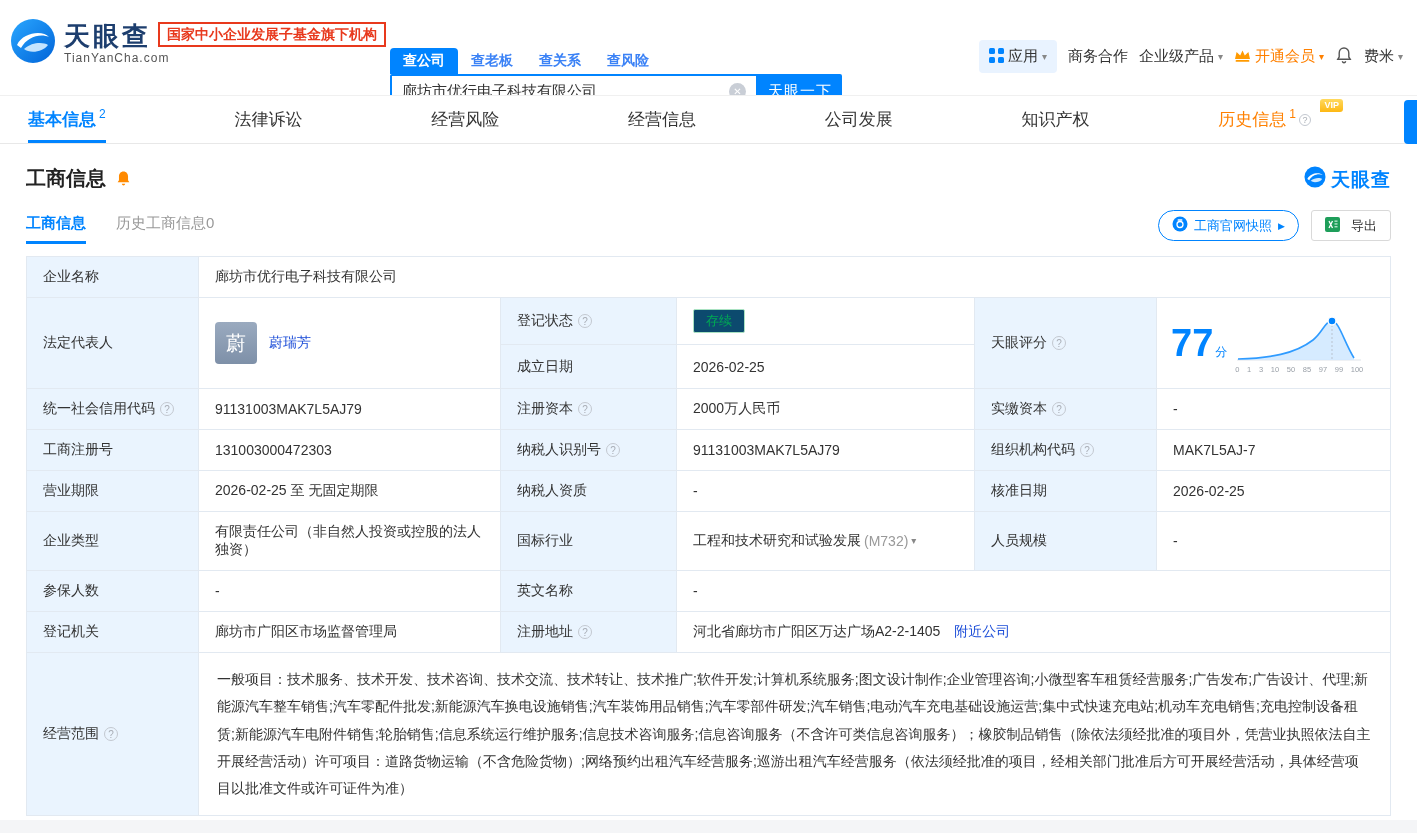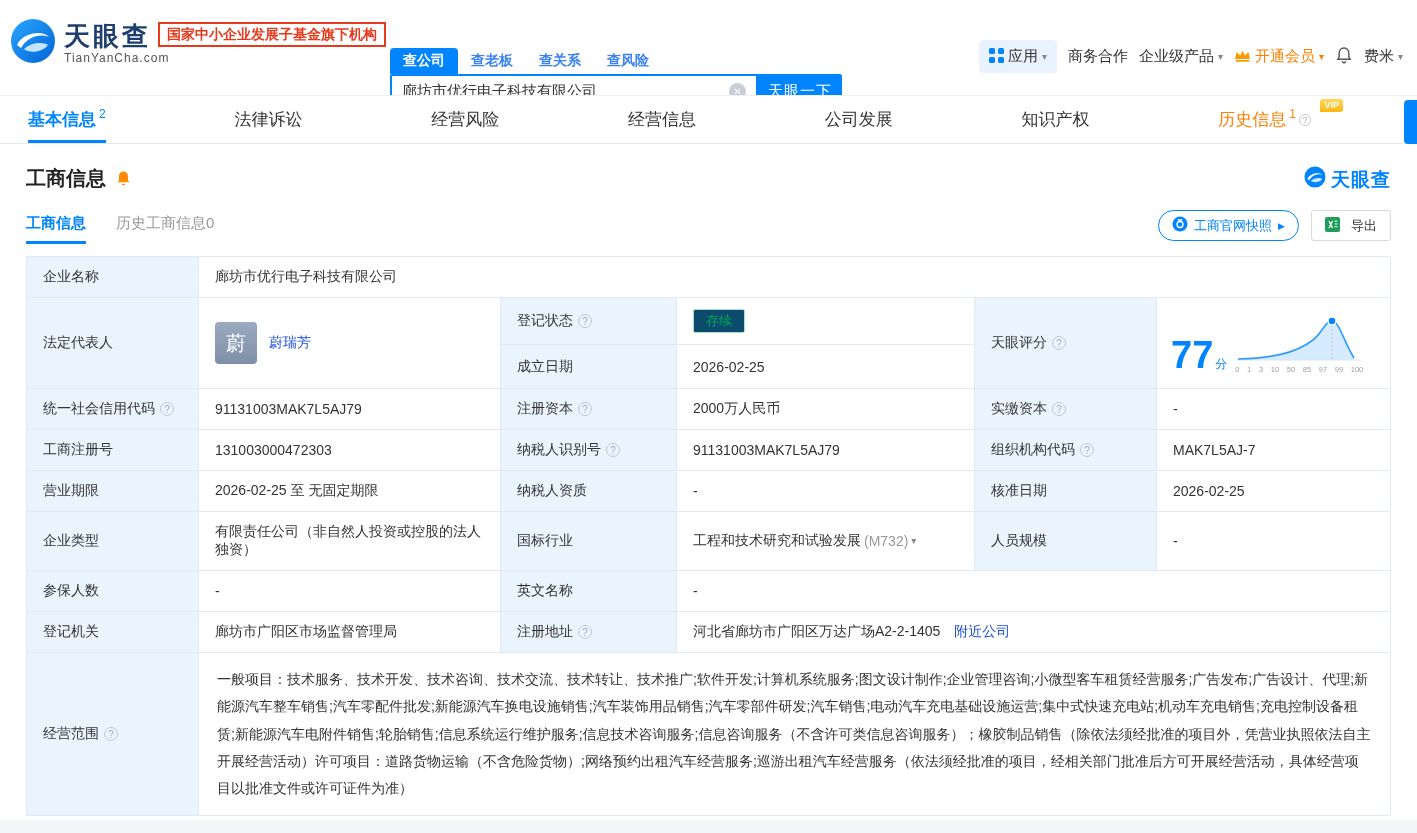--- a/index.html
+++ b/index.html
@@ -73,7 +73,7 @@
   .scope-cell { line-height:1.95; padding:13px 18px !important; }
   
   .score-cell { padding:4px 8px 4px 14px !important; }
-  .score-wrap { display:flex; align-items:flex-end; gap:8px; }
+  .score-wrap { display:flex; align-items:center; gap:8px; }
   .score-num { font-size:38px; color:#0084ff; font-weight:bold; line-height:1; }
   .score-unit { font-size:12px; color:#0084ff; margin-left:2px; }
   .score-chart { display:flex; flex-direction:column; width:128px; }

